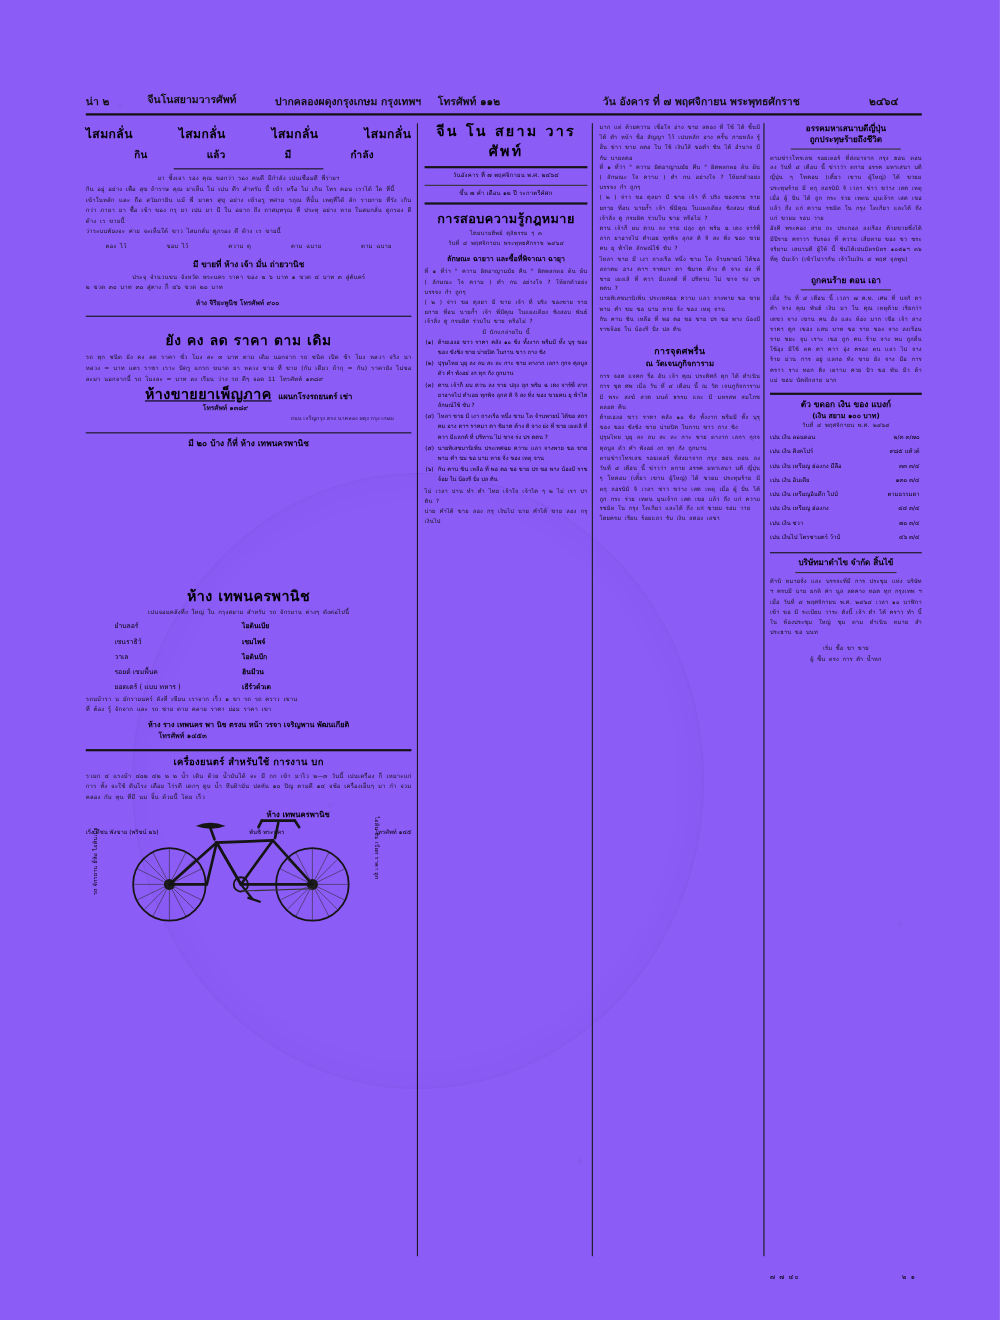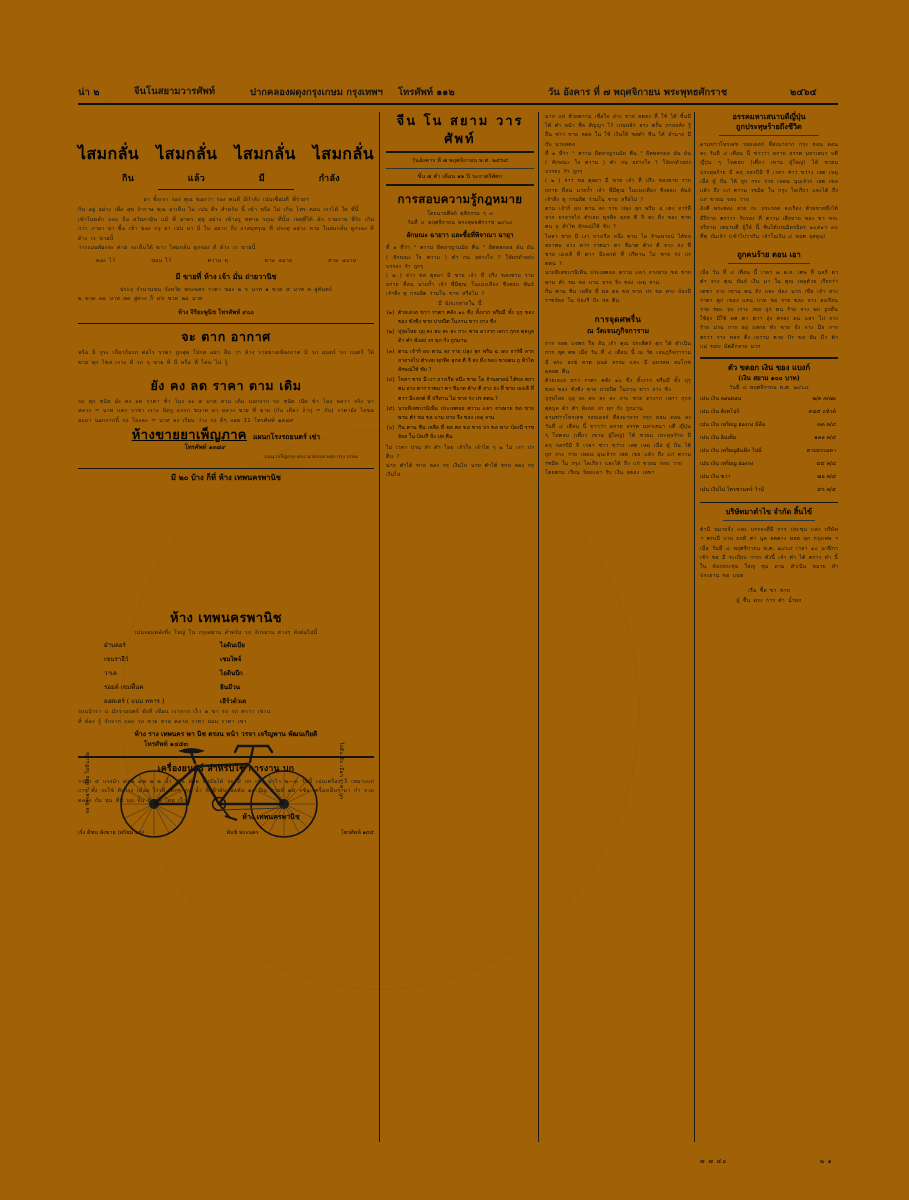--- a/index.html
+++ b/index.html
@@ -7,7 +7,7 @@
        font-family:"DejaVu Sans","Liberation Sans",sans-serif;
        color:#000;}
   
-  #page{position:relative;width:909px;height:1200px;background:#a16207;
+  #page{position:relative;width:909px;height:1200px;background:#8b5cf6;
         overflow:hidden;}
   
   #grain{position:absolute;inset:0;pointer-events:none;opacity:.55;

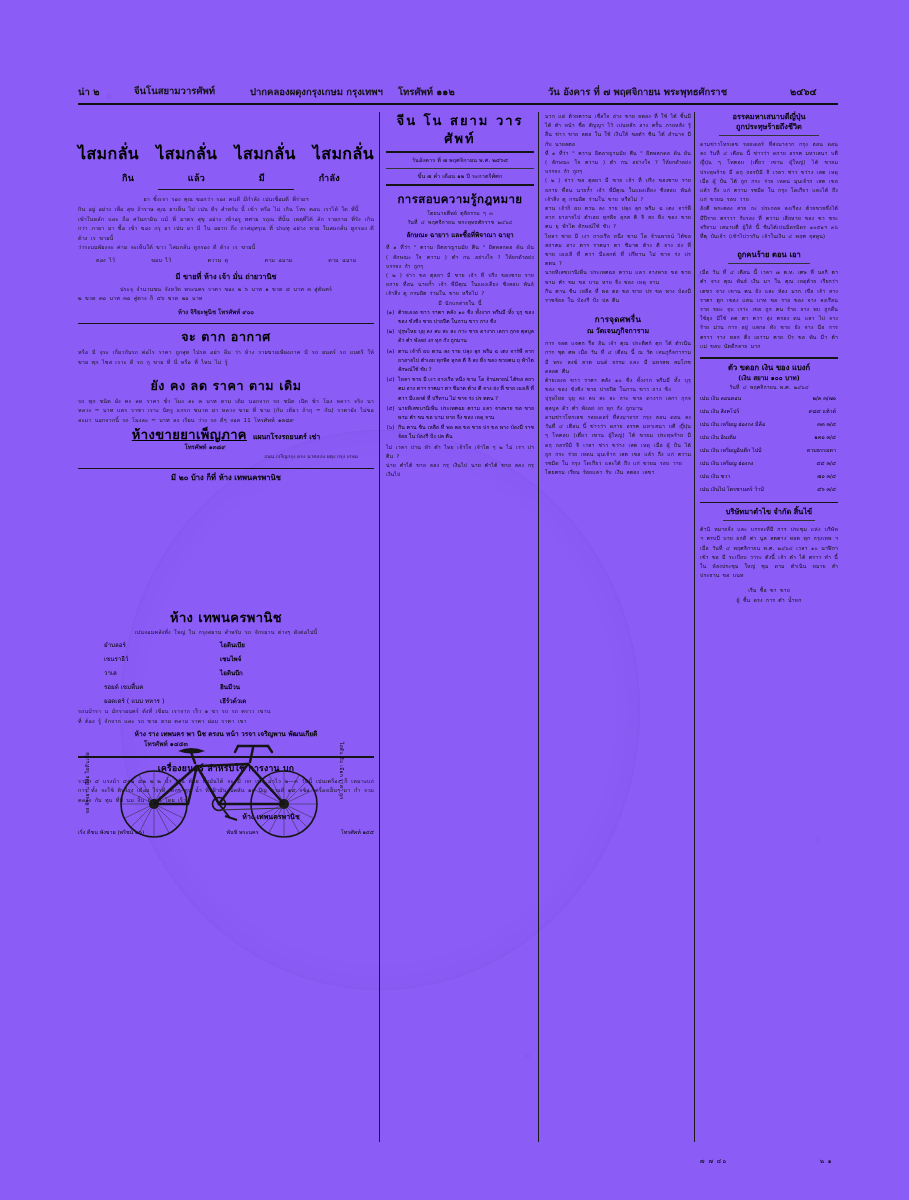--- a/index.html
+++ b/index.html
@@ -52,7 +52,7 @@
   .ctr{text-align:center;}
 
   
-  .h-ad-top{font-size:16px;font-weight:700;letter-spacing:.4px;margin-top:29px;}
+  .h-ad-top{font-size:11px;font-weight:700;letter-spacing:.4px;}
   .h2{font-size:12.5px;font-weight:700;text-align:center;letter-spacing:.6px;
       line-height:17px;}
   .h3{font-size:10px;font-weight:700;text-align:center;letter-spacing:.4px;

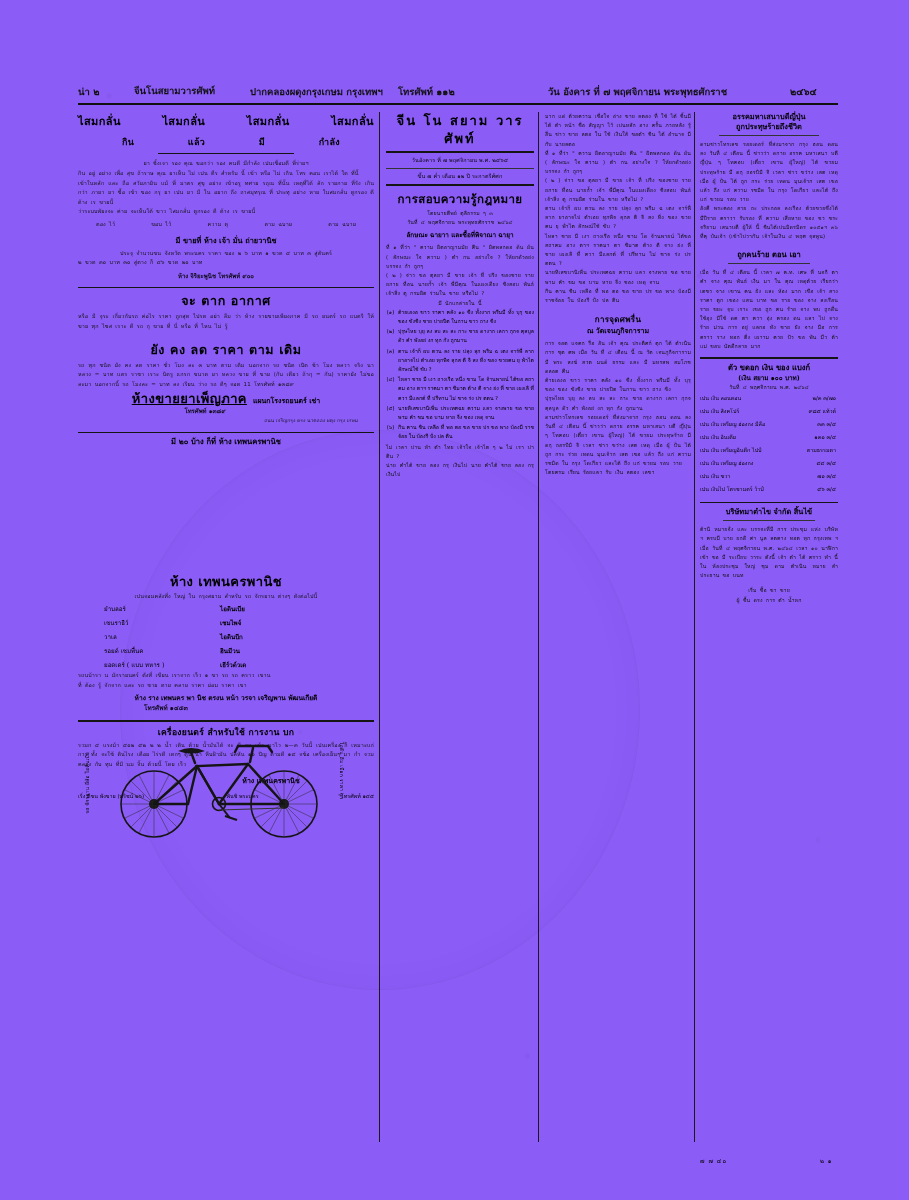--- a/index.html
+++ b/index.html
@@ -166,11 +166,6 @@
 
     <div class="hr" style="margin-top:6px;"></div>
 
-    <div>
-      <div class="h2">จะ ตาก อากาศ</div>
-      <div class="sp2"></div>
-      <div class="body c1">หรือ มี จุระ เกี่ยวกับรถ ค่อไร ราคา ถูกสุด   ไปรด อย่า ลืม ว่า ห้าง  รายขายเพียงภาค   มี รถ ยนตร์ รถ แบตรี ให้ ขาย ทุก ไซส เราะ ดี   รถ กุ ขาย ที่ นี่ หรือ ที่ ไหน ไม่ รู้</div>
-    </div>
 
     <div class="sp6"></div>
 

